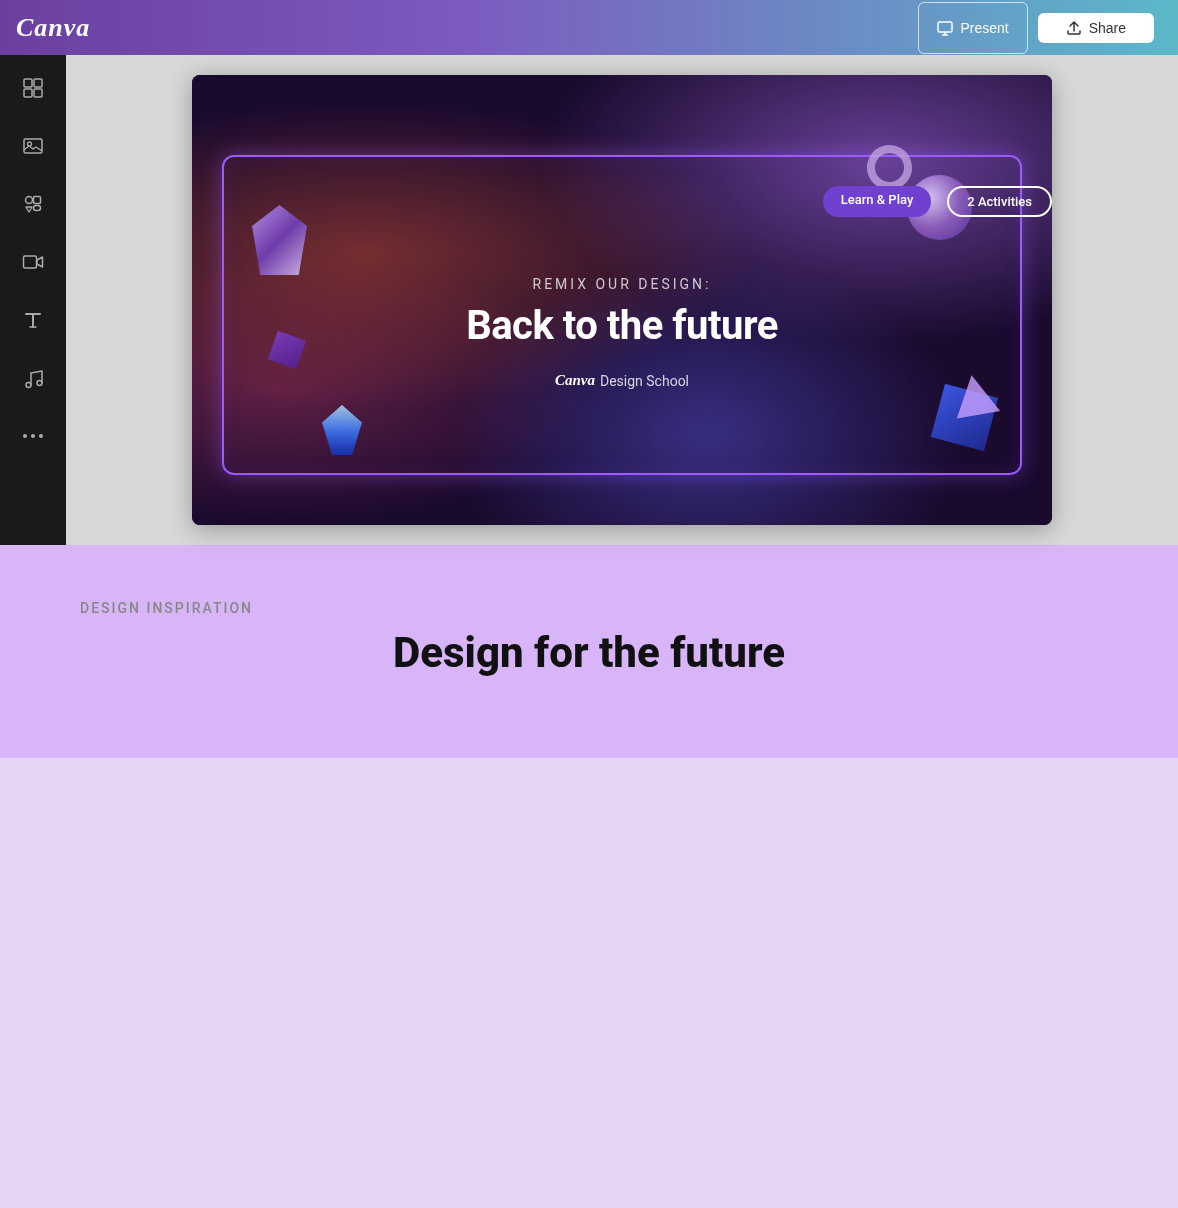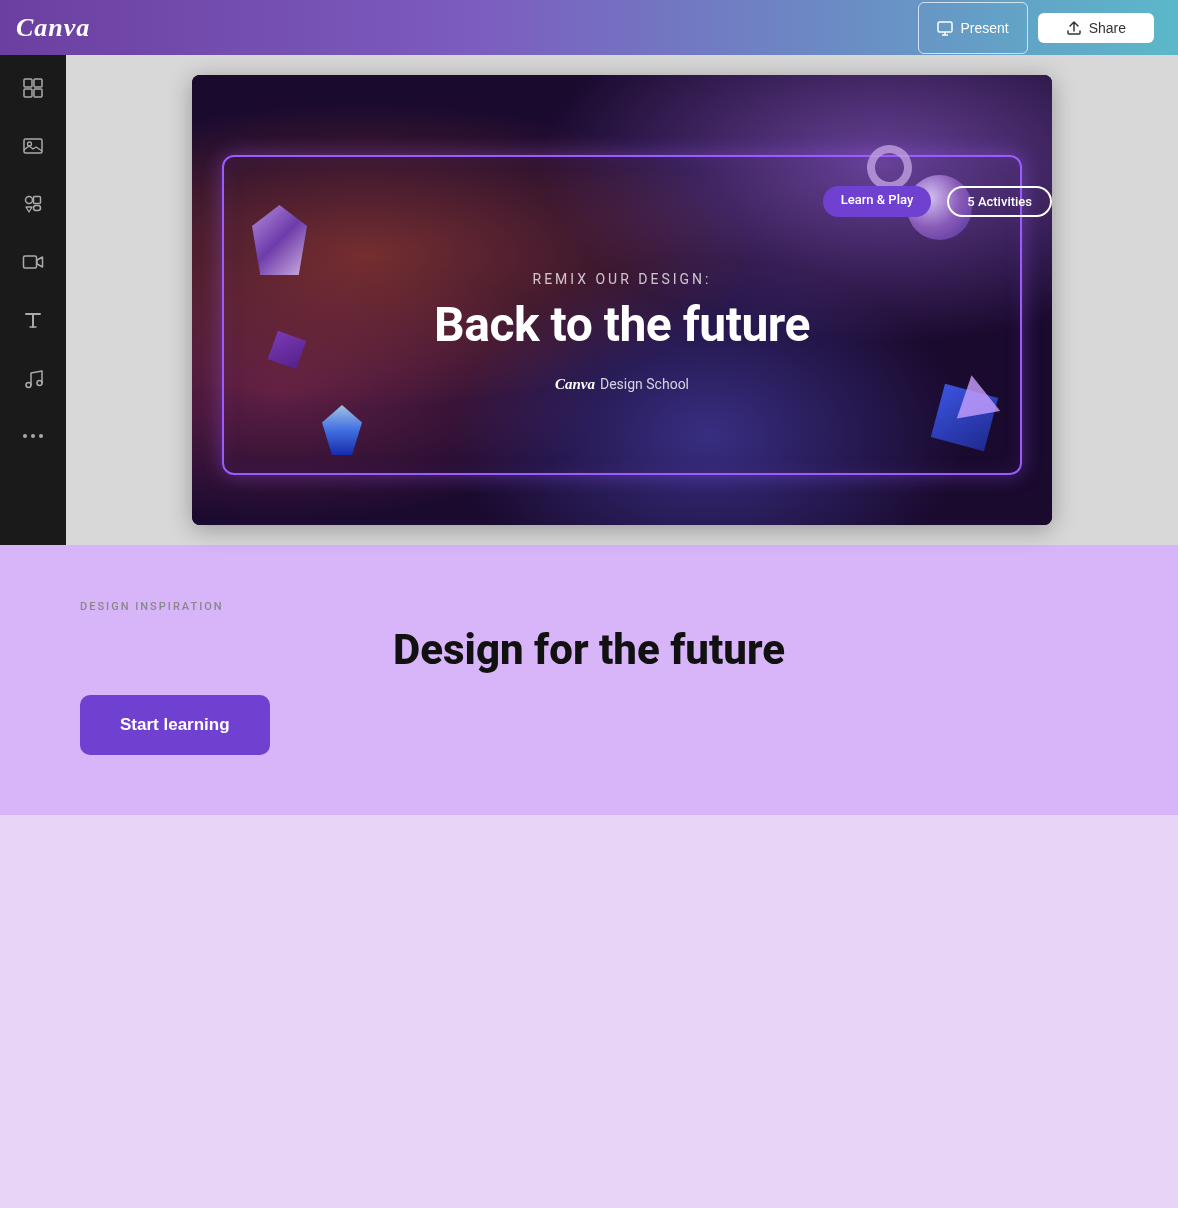--- a/index.html
+++ b/index.html
@@ -454,7 +454,7 @@
 
       <div class="slide-tags">
         <span class="tag-learn">Learn &amp; Play</span>
-        <span class="tag-activities">5 Activities</span>
+        <span class="tag-activities">2 Activities</span>
       </div>
 
       <div class="slide-content">

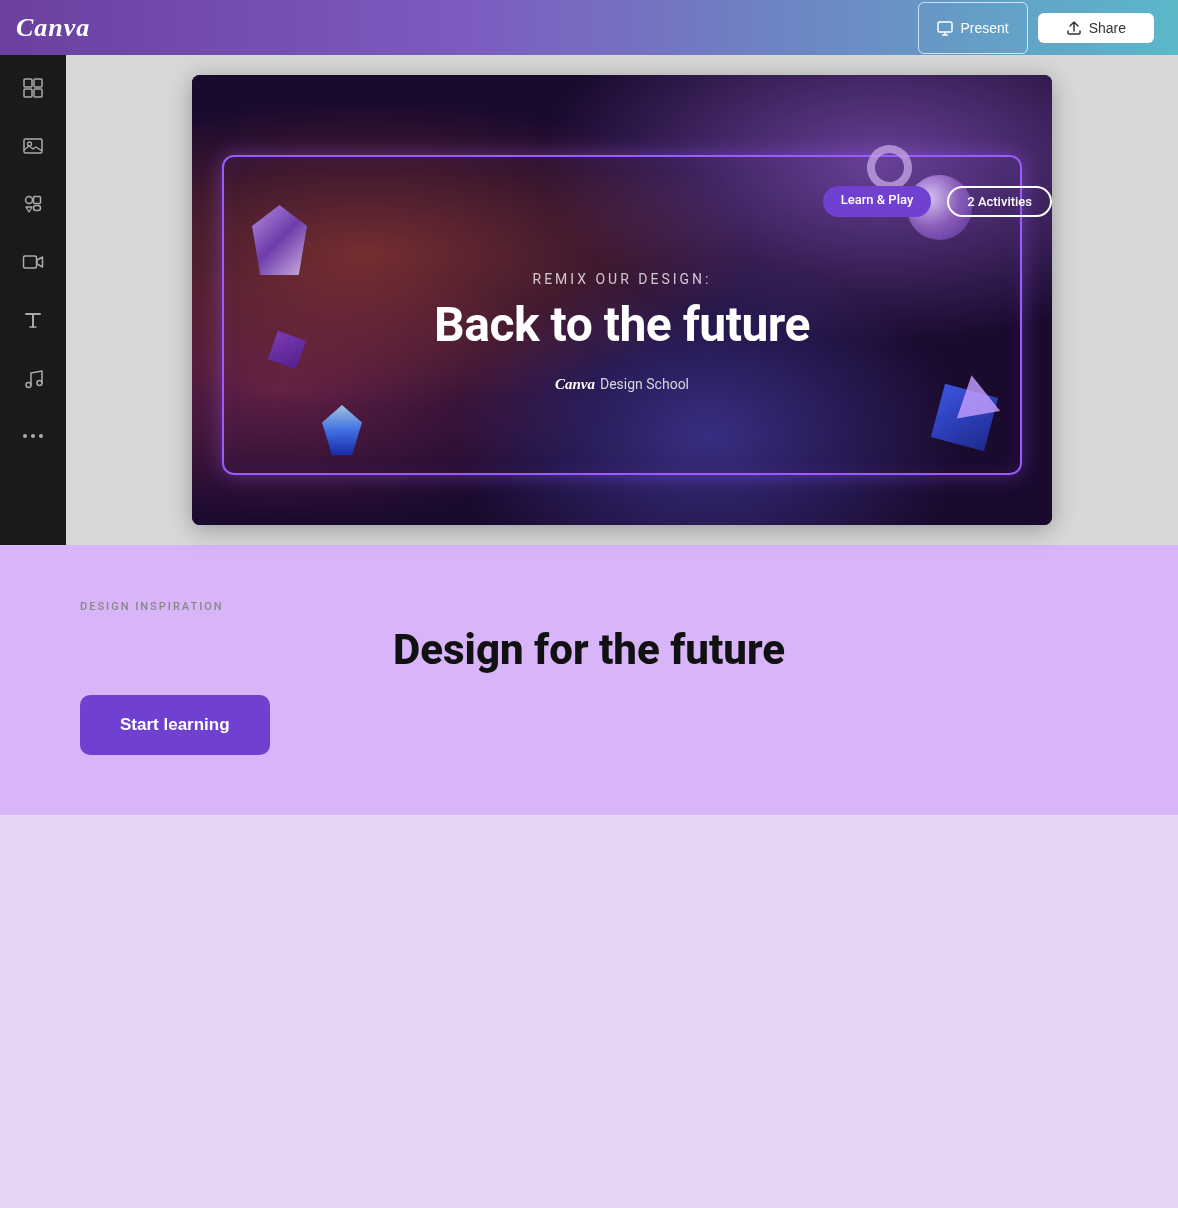--- a/index.html
+++ b/index.html
@@ -278,7 +278,7 @@
 
     .slide-title {
       color: #fff;
-      font-size: 48px;
+      font-size: 40px;
       font-weight: 700;
       line-height: 1.1;
       margin-bottom: 24px;

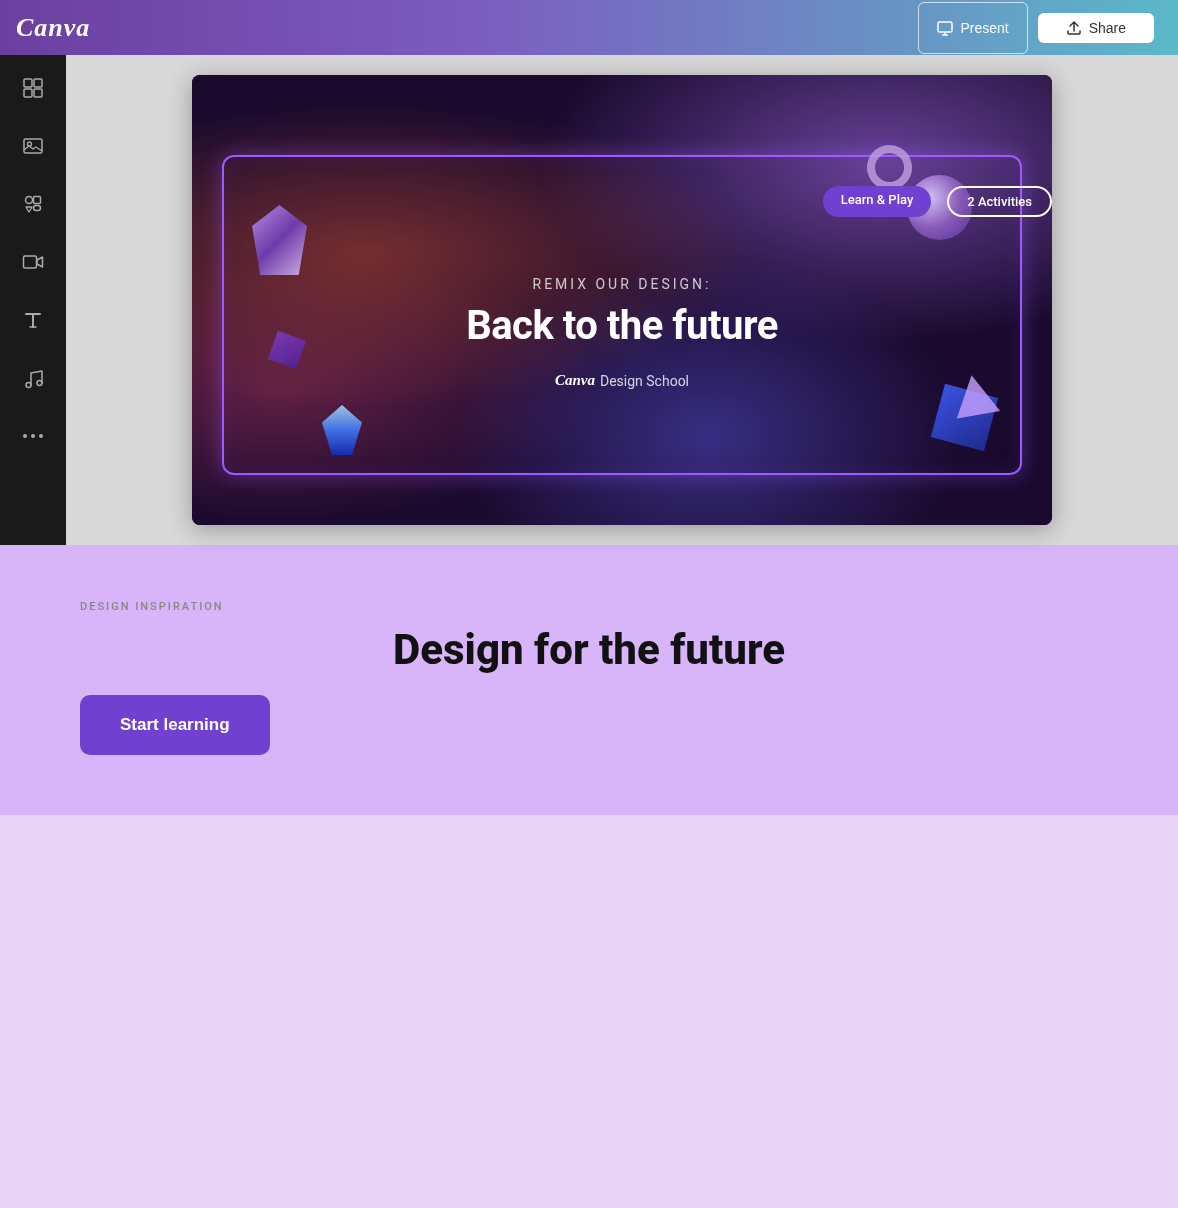--- a/index.html
+++ b/index.html
@@ -310,7 +310,7 @@
 
     .content-label {
       color: #888;
-      font-size: 11px;
+      font-size: 14px;
       letter-spacing: 2px;
       text-transform: uppercase;
       margin-bottom: 14px;

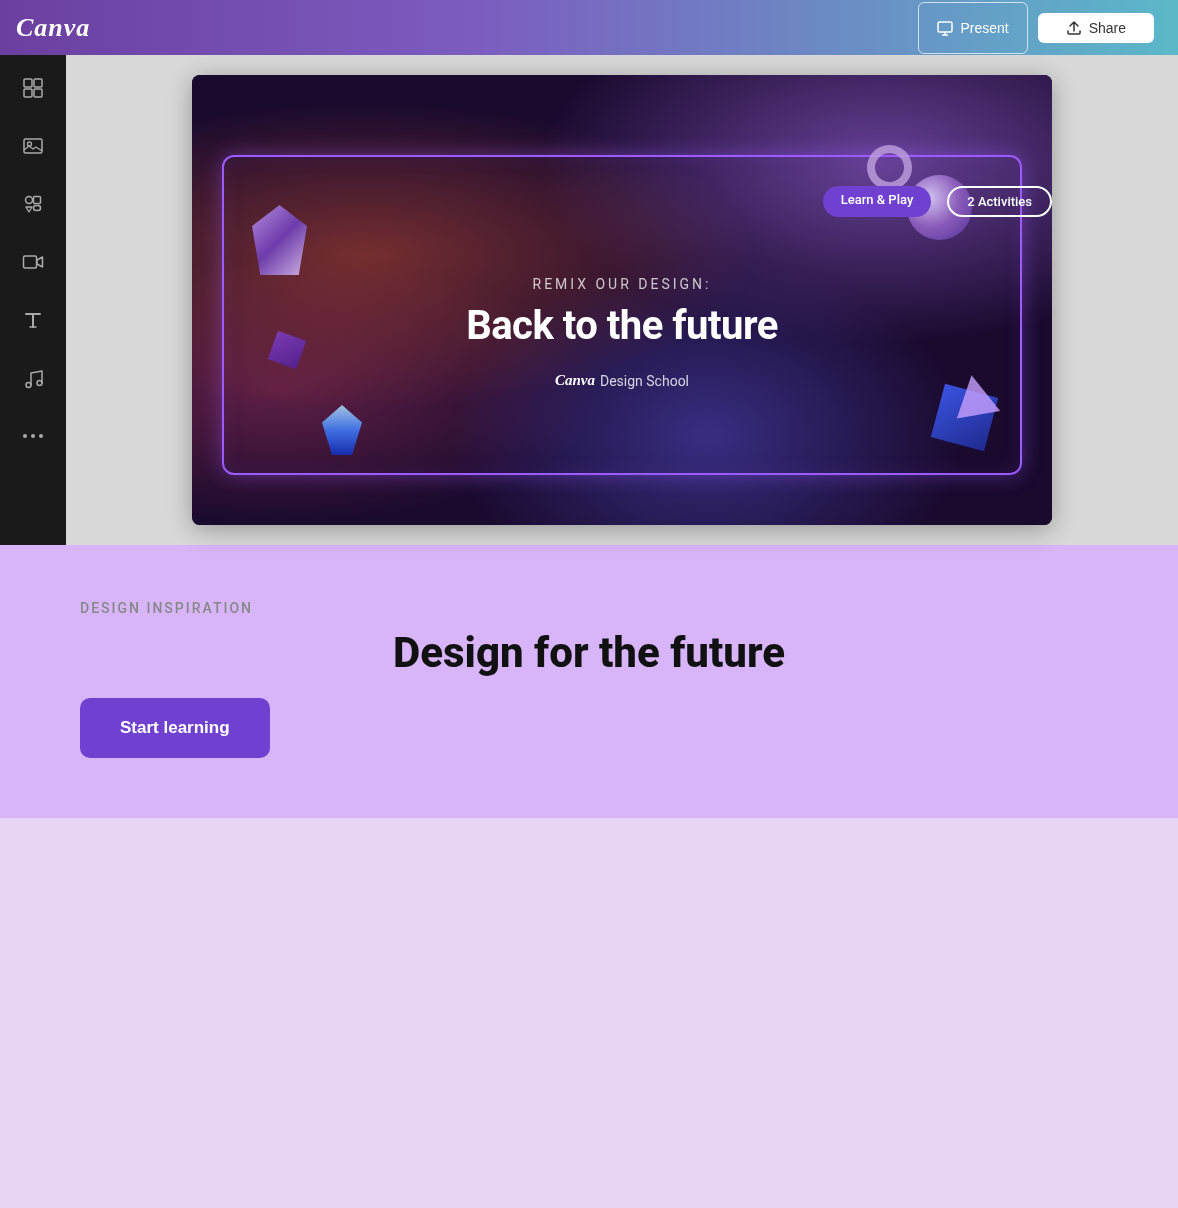--- a/index.html
+++ b/index.html
@@ -472,7 +472,6 @@
 <section class="content-section">
   <p class="content-label">DESIGN INSPIRATION</p>
   <h2 class="content-heading">Design for the future</h2>
-  <button class="btn-start">Start learning</button>
 </section>
 
 </body></html>

